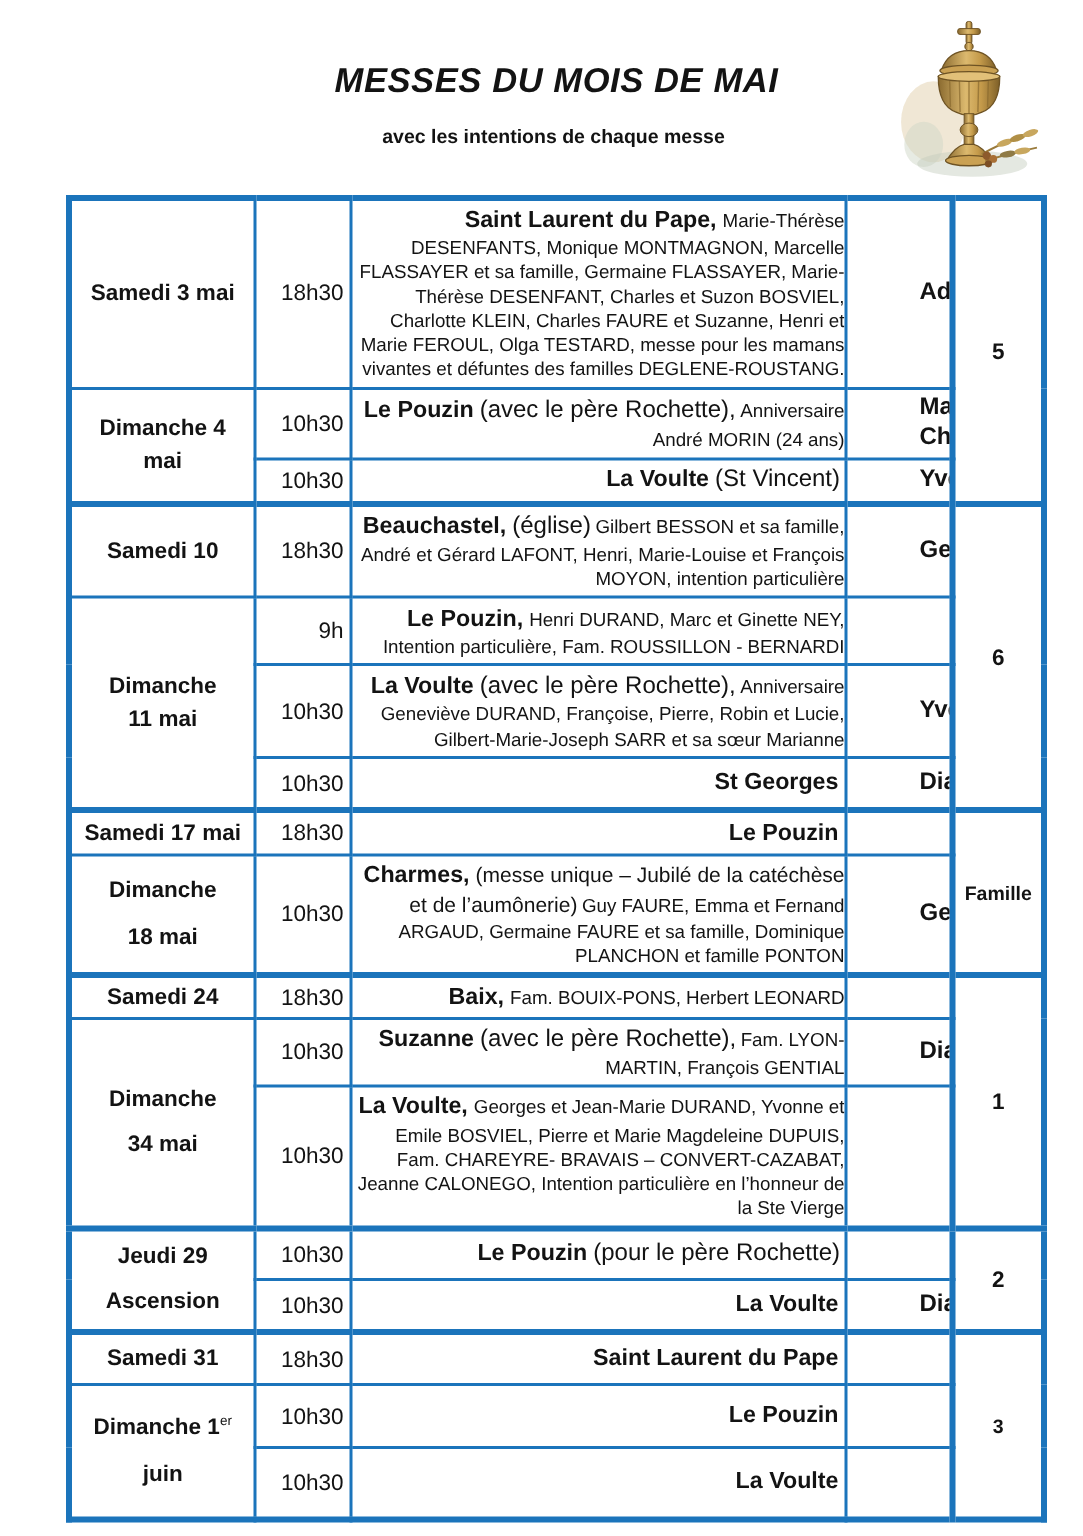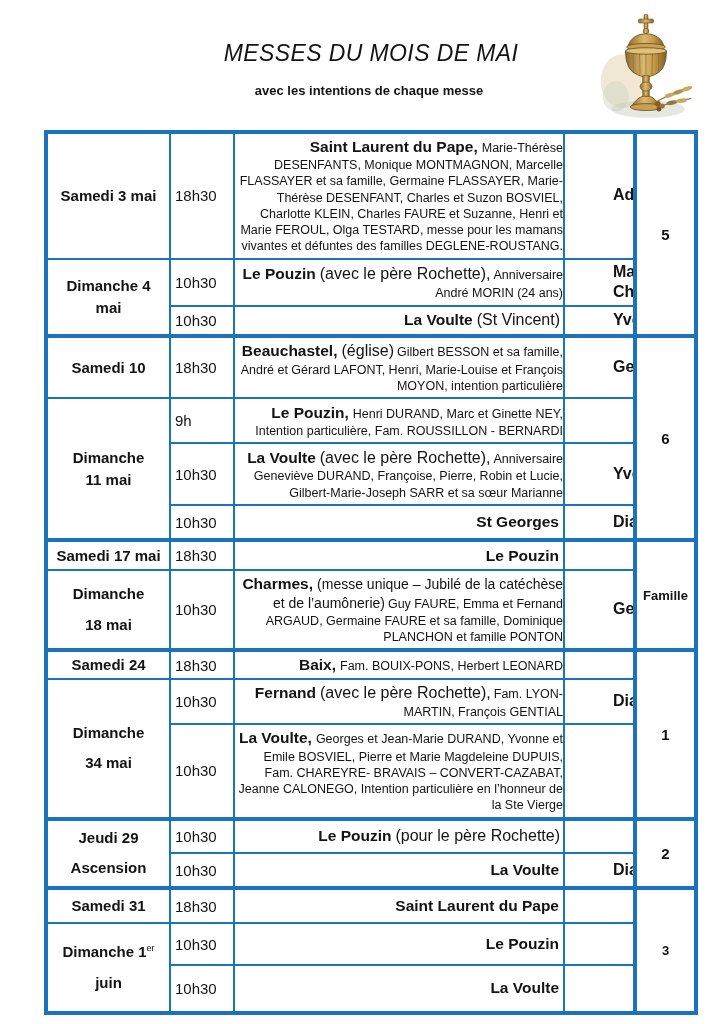--- a/index.html
+++ b/index.html
@@ -23,7 +23,7 @@
   }
   .title{
     font-size:23px;
-    font-weight:400;
+    font-weight:700;
     font-style:italic;
     letter-spacing:.4px;
     margin:0;

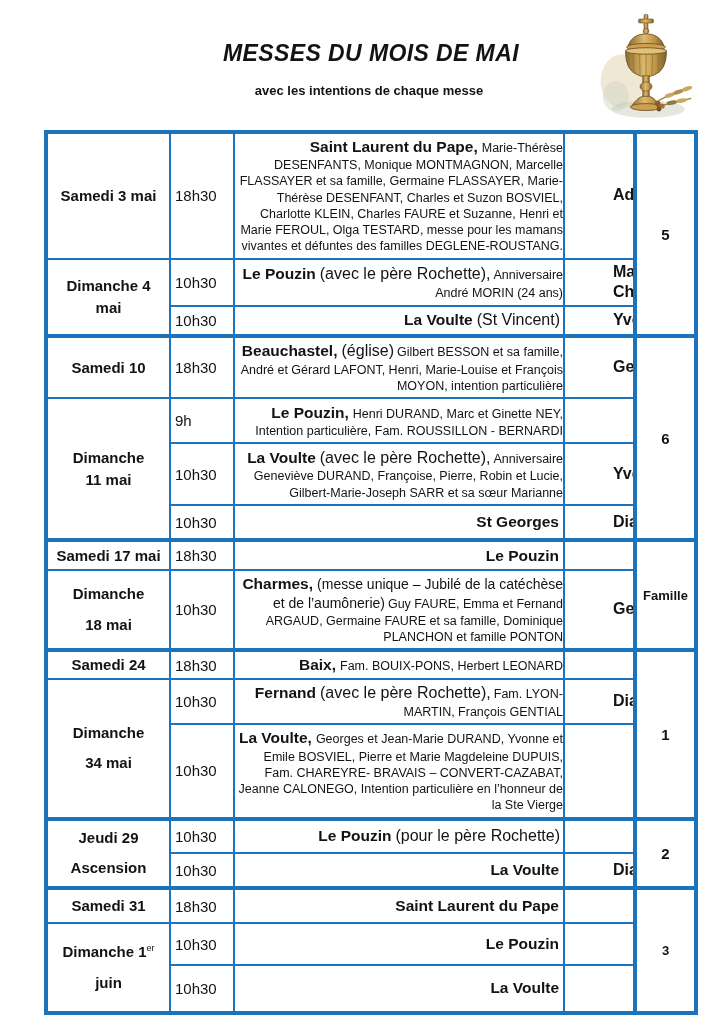--- a/index.html
+++ b/index.html
@@ -58,7 +58,7 @@
   }
   td.date.spread{line-height:2.05;}
   td.date sup{font-size:9px;font-weight:400;}
-  td.time{font-size:15px;text-align:left;}
+  td.time{font-size:15px;text-align:right;}
   td.desc{
     font-size:12.5px;line-height:1.3;text-align:right;padding:3px 0;
   }

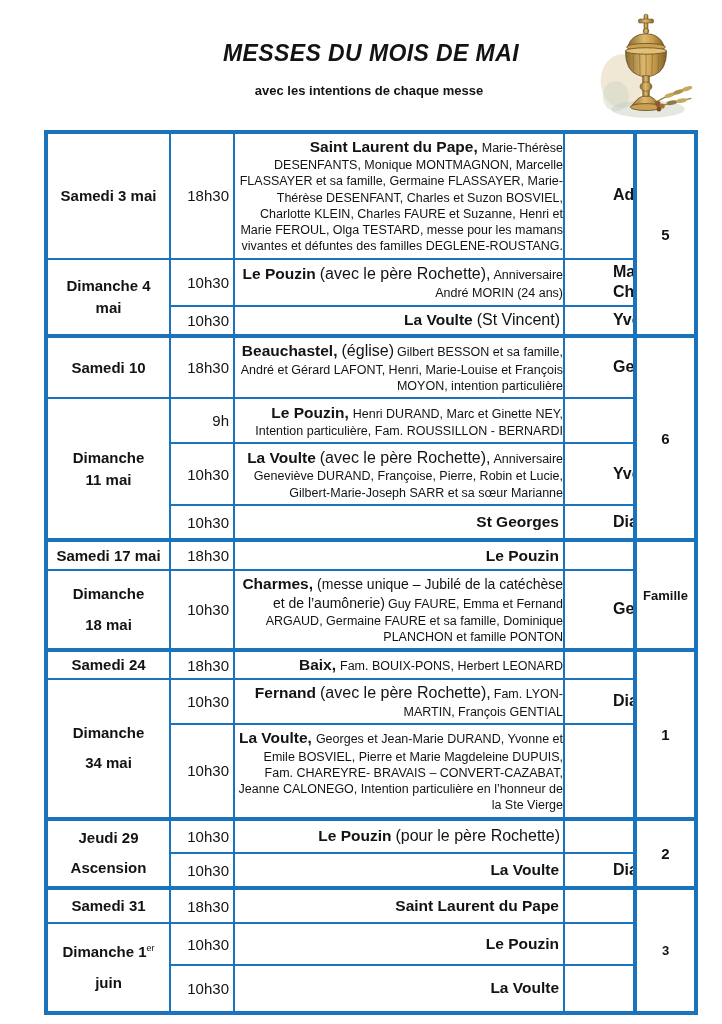--- a/index.html
+++ b/index.html
@@ -216,7 +216,7 @@
           <div>34 mai</div>
         </td>
     <td class="time">10h30</td>
-    <td class="desc"><span class="place">Fernand</span><span class="paren">(avec le père Rochette),</span><span class="note">Fam. LYON-MARTIN, François GENTIAL</span></td>
+    <td class="desc"><span class="place">Suzanne</span><span class="paren">(avec le père Rochette),</span><span class="note">Fam. LYON-MARTIN, François GENTIAL</span></td>
     <td class="name">Diane</td>
   </tr>
   <tr style="height:88px">

